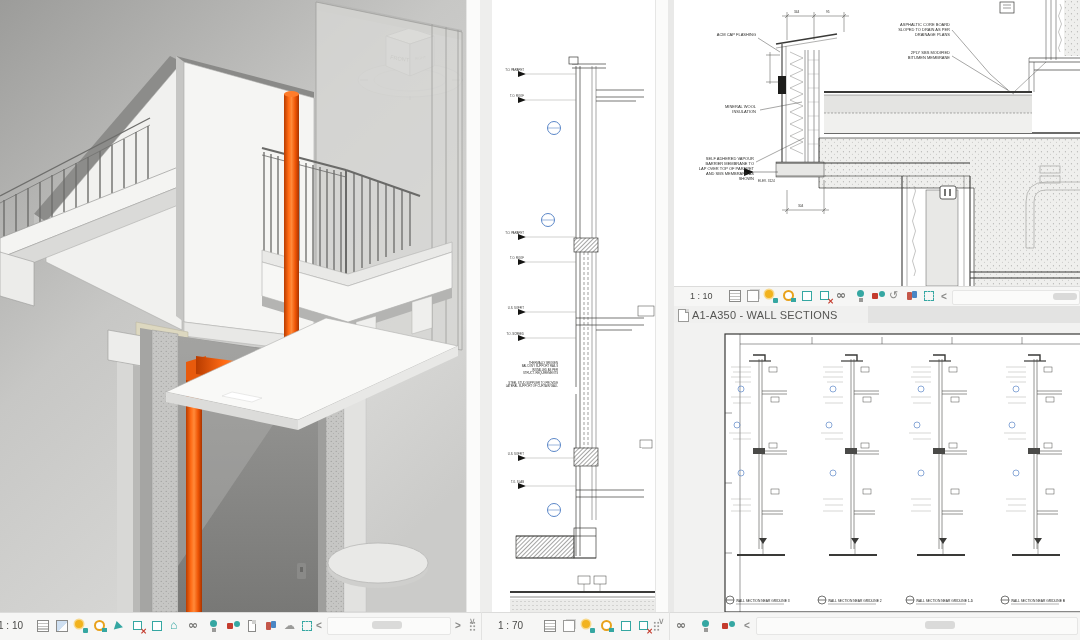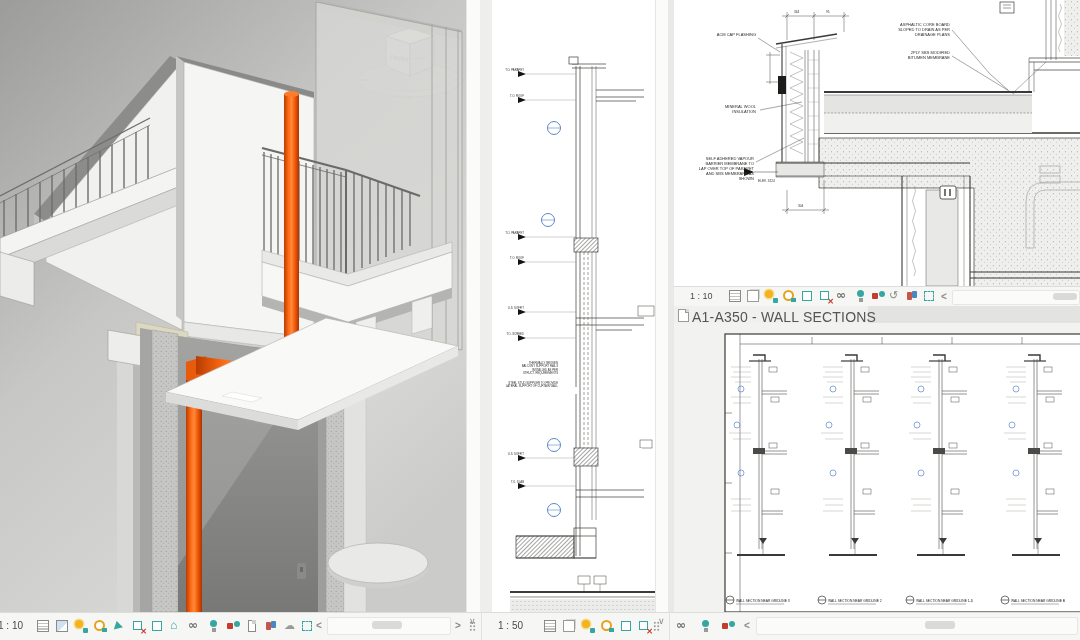--- a/index.html
+++ b/index.html
@@ -27,7 +27,7 @@
   .note{position:absolute;white-space:pre-line;color:#2e2e2c;line-height:1.25;}
   .det-note{font-size:4px;text-align:right;}
   .mid-note{font-size:2.8px;text-align:right;}
-  #sheet-title{position:absolute;left:692px;top:309px;font-size:14px;color:#555553;letter-spacing:.2px;}
+  #sheet-title{position:absolute;left:692px;top:309px;font-size:11px;color:#555553;letter-spacing:.2px;}
   
   .htrack{position:absolute;top:617px;height:16px;background:#fbfbfa;border:1px solid #e6e6e5;border-radius:2px;}
   .hthumb{position:absolute;top:621px;height:8px;background:#dadad9;border-radius:3px;}

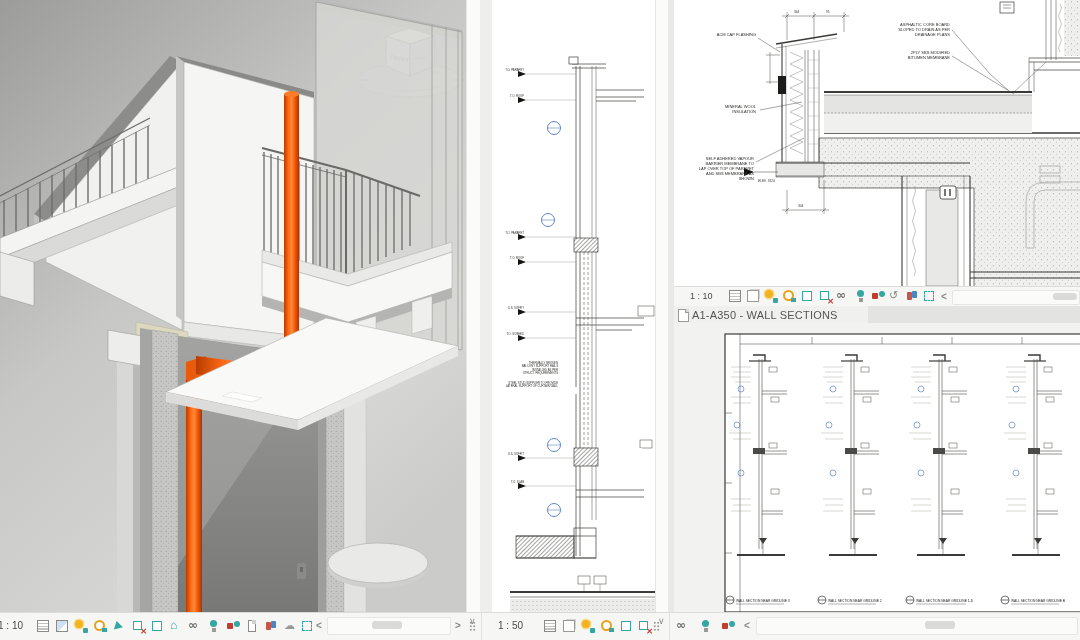--- a/index.html
+++ b/index.html
@@ -600,7 +600,7 @@
   <span class="grip" style="left:469px;"></span>
   <span class="varrow" style="left:469px;top:616px;">∨</span>
 
-  <span class="scale" style="left:498px;">1 : 50</span>
+  <span class="scale" style="left:498px;">1 : 70</span>
   <span class="ic ic-detail" style="left:543px;">
       <i></i>
     </span>

